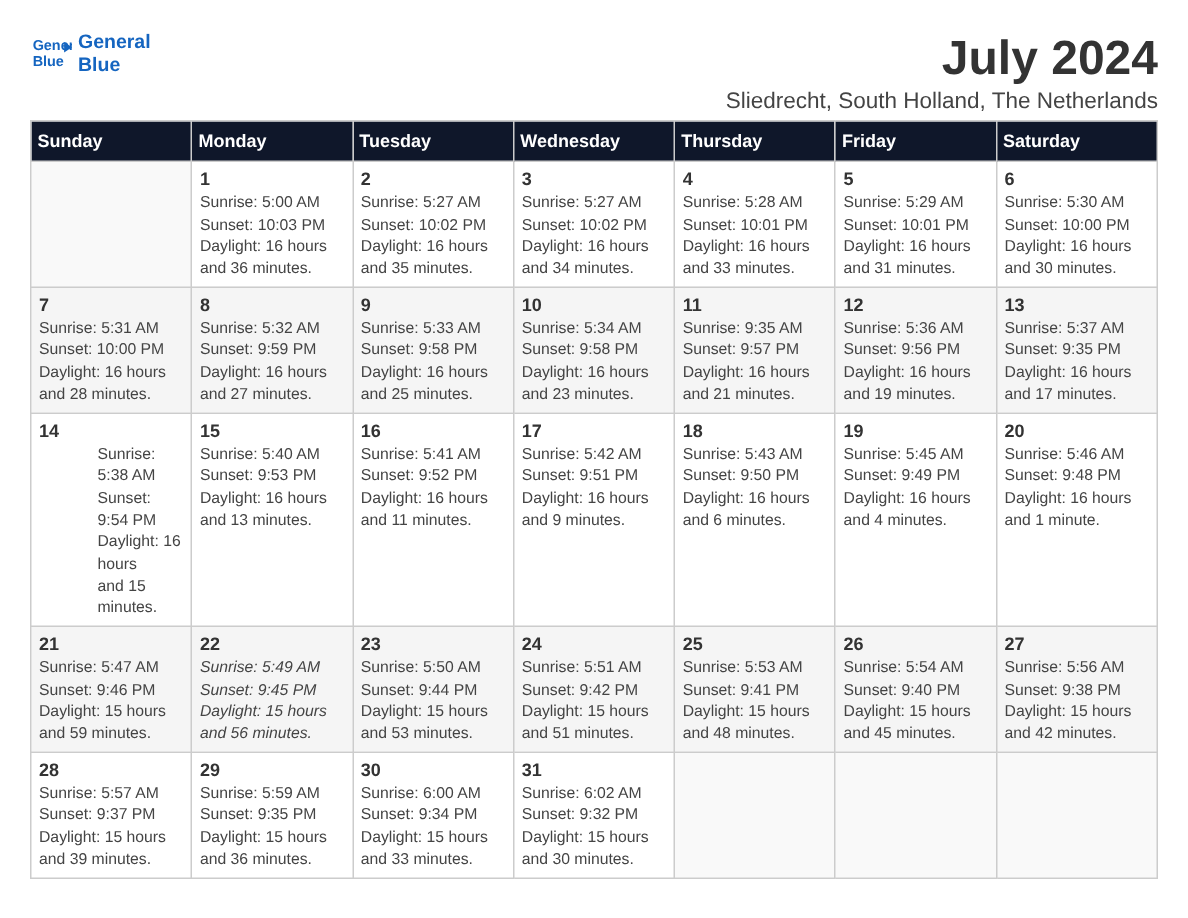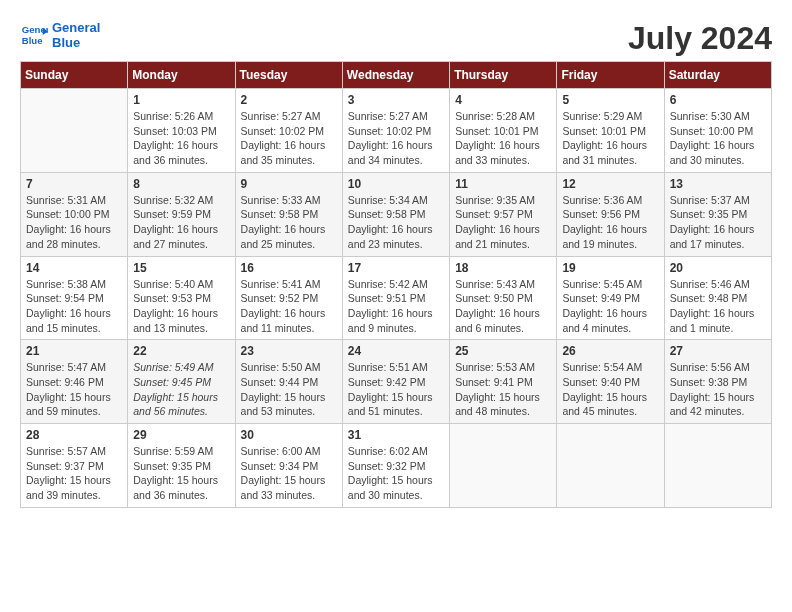--- a/index.html
+++ b/index.html
@@ -96,6 +96,7 @@
   </div>
   <div class="title-area">
     <div class="month-year">July 2024</div>
+    <div class="location">Sliedrecht, South Holland, The Netherlands</div>
   </div>
 </div>
 

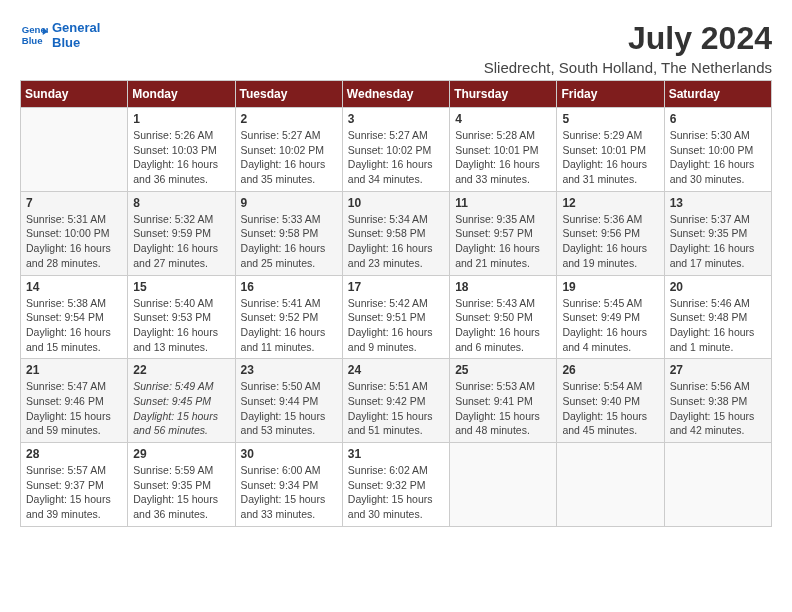--- a/index.html
+++ b/index.html
@@ -44,7 +44,7 @@
       font-size: 11px;
     }
     thead th {
-      background-color: #7f1d1d;
+      background-color: #0f172a;
       color: #fff;
       padding: 6px 4px;
       text-align: left;

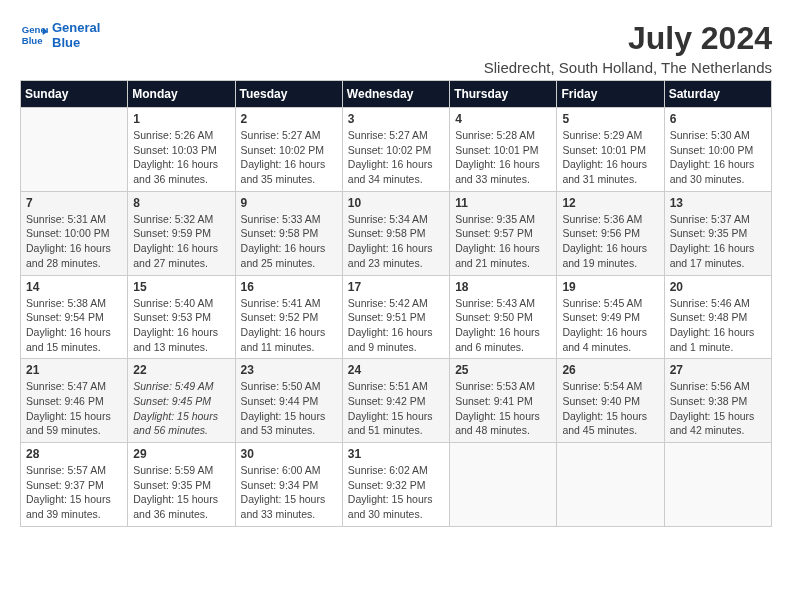--- a/index.html
+++ b/index.html
@@ -118,7 +118,7 @@
         <td class="empty-cell"></td>
         <td>
           <span class="day-number">1</span>
-          <div class="day-info" style="white-space: pre-line;">Sunrise: 5:26 AM
+          <div class="day-info" style="white-space: pre-line;">Sunrise: 5:00 AM
 Sunset: 10:03 PM
 Daylight: 16 hours
 and 36 minutes.</div>

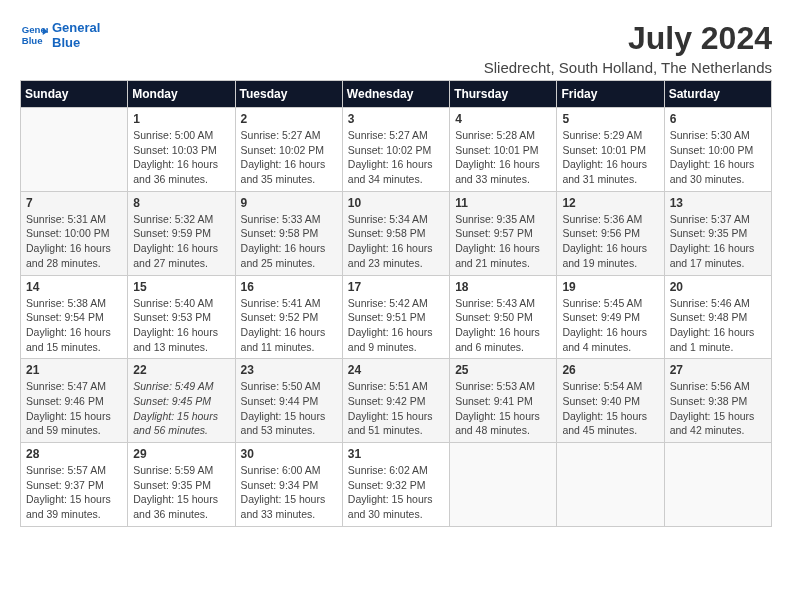--- a/index.html
+++ b/index.html
@@ -213,7 +213,7 @@
       <tr>
         <td>
           <span class="day-number">14</span>
-          <div class="day-info" style="white-space: pre-line;">Sunrise: 5:38 AM
+          <div class="day-info" style="white-space: pre-line; margin-left: 39px;">Sunrise: 5:38 AM
 Sunset: 9:54 PM
 Daylight: 16 hours
 and 15 minutes.</div>

